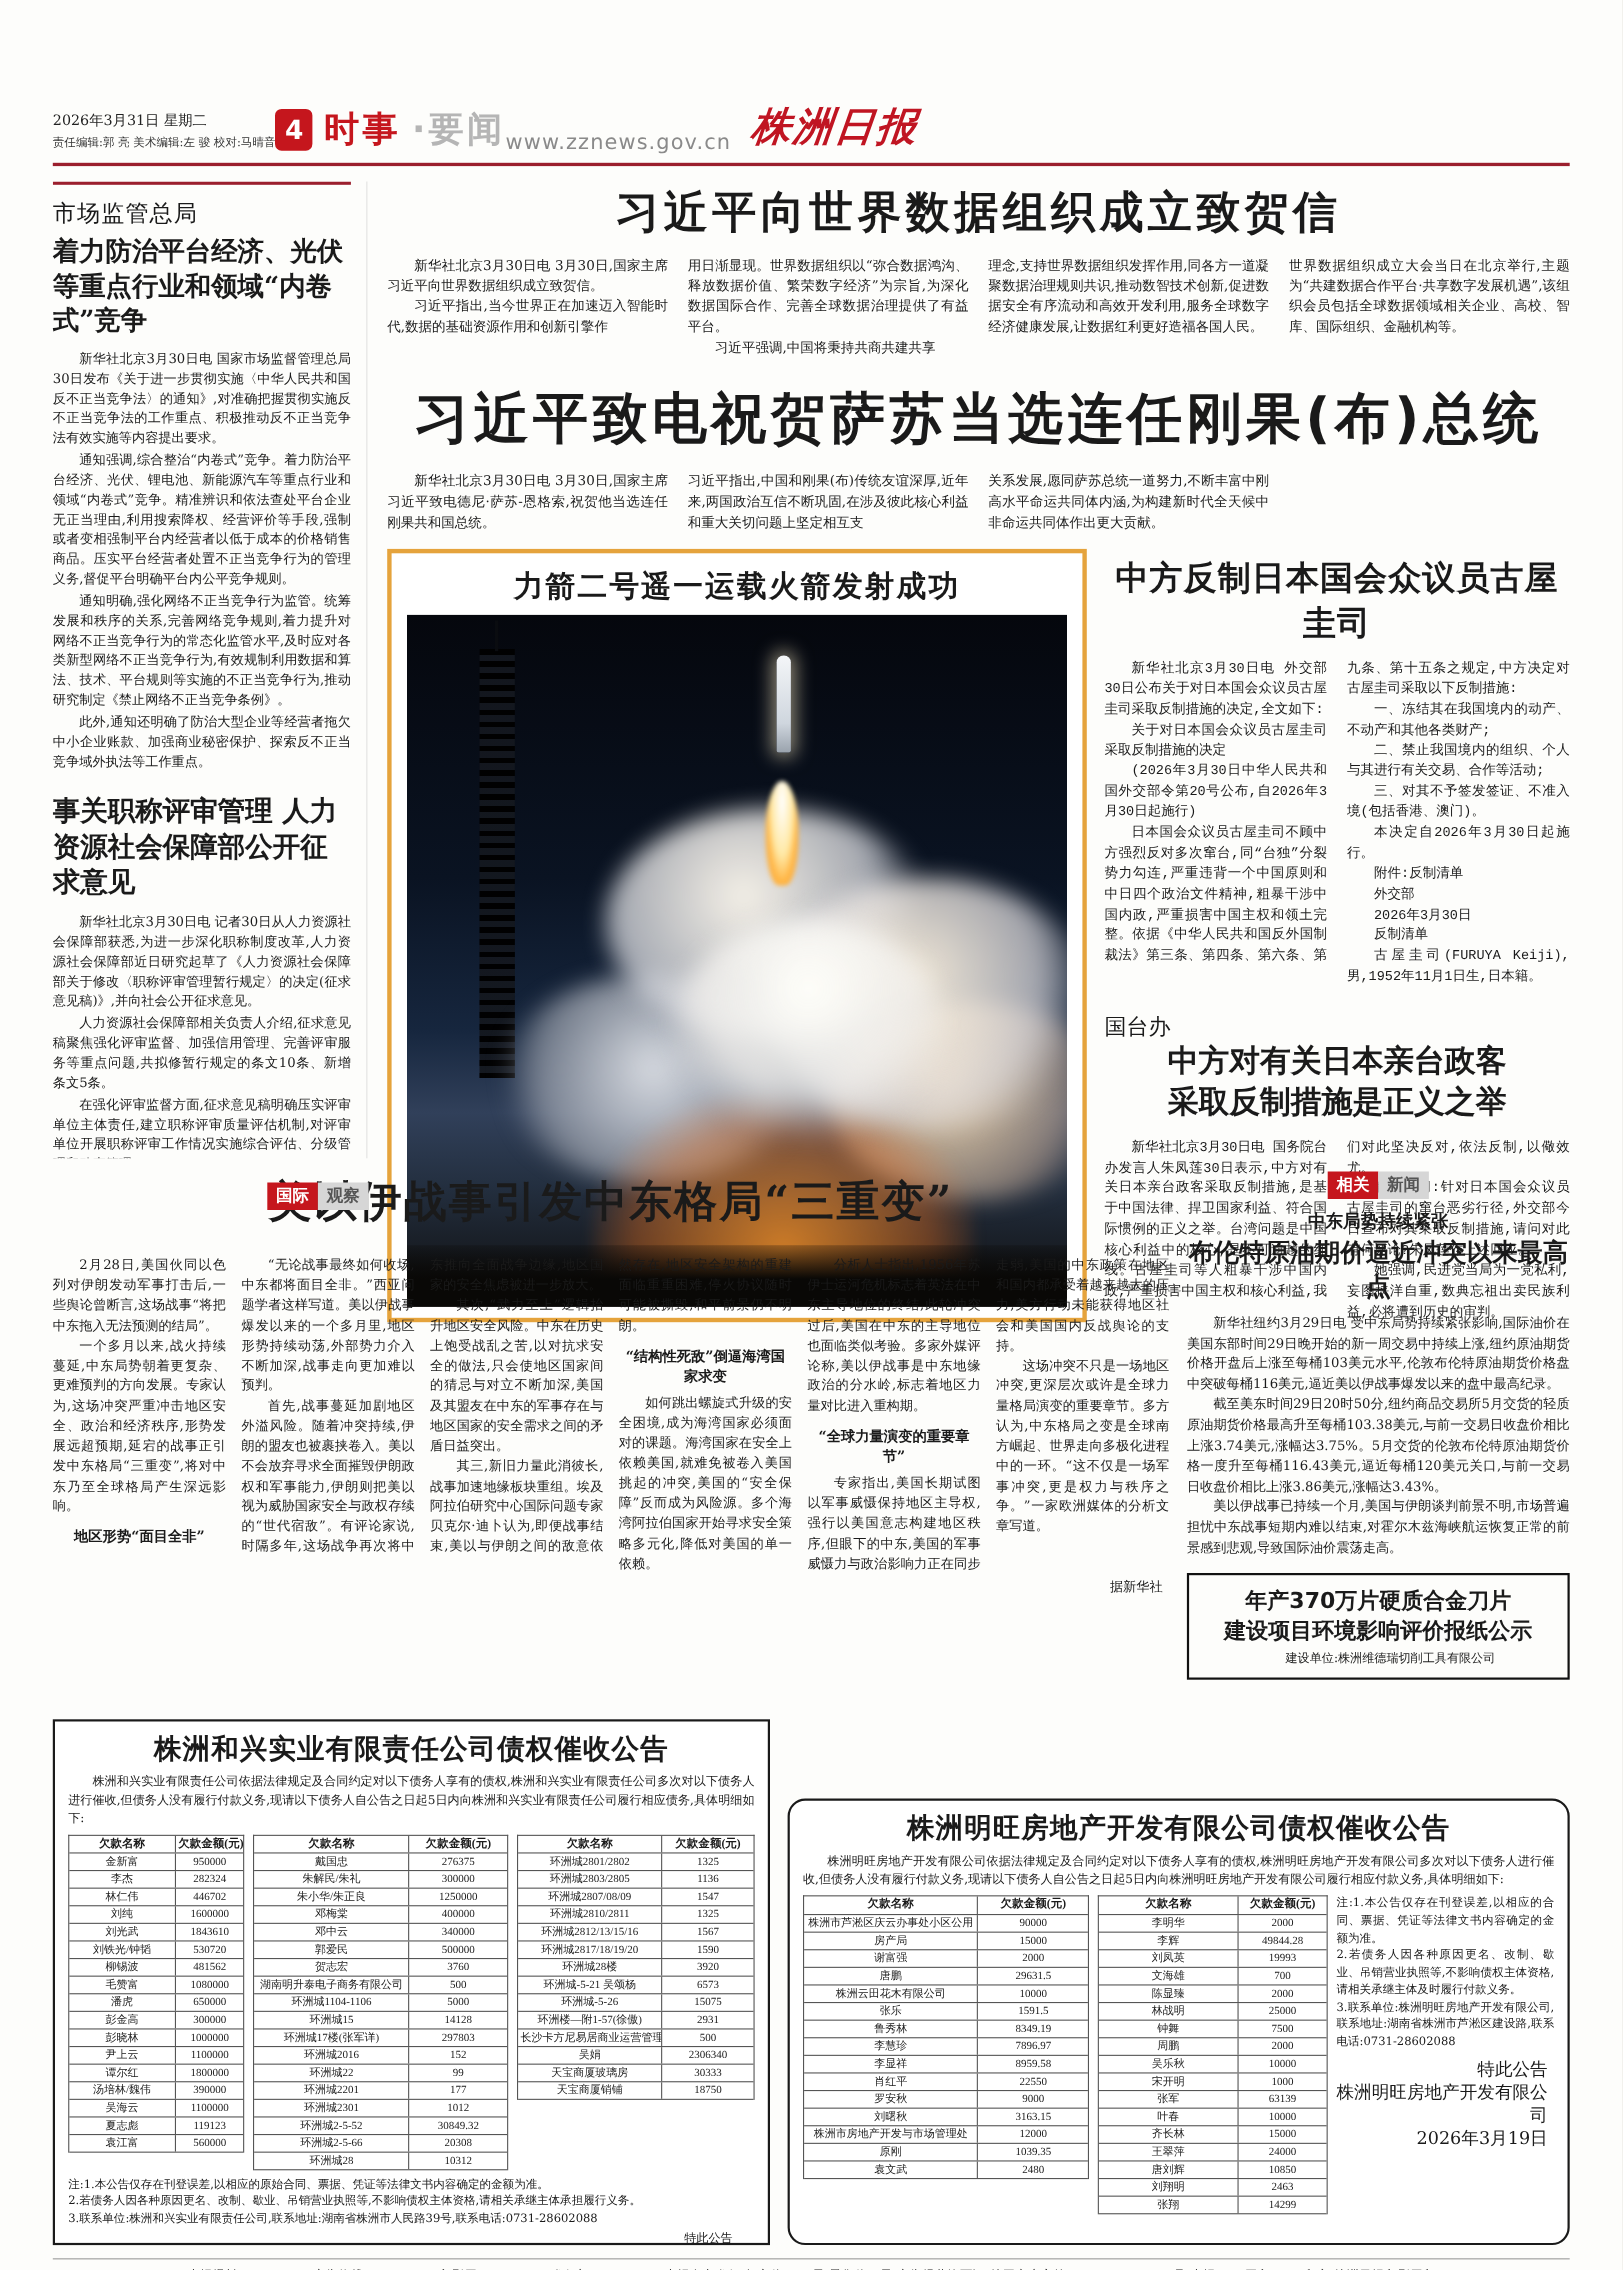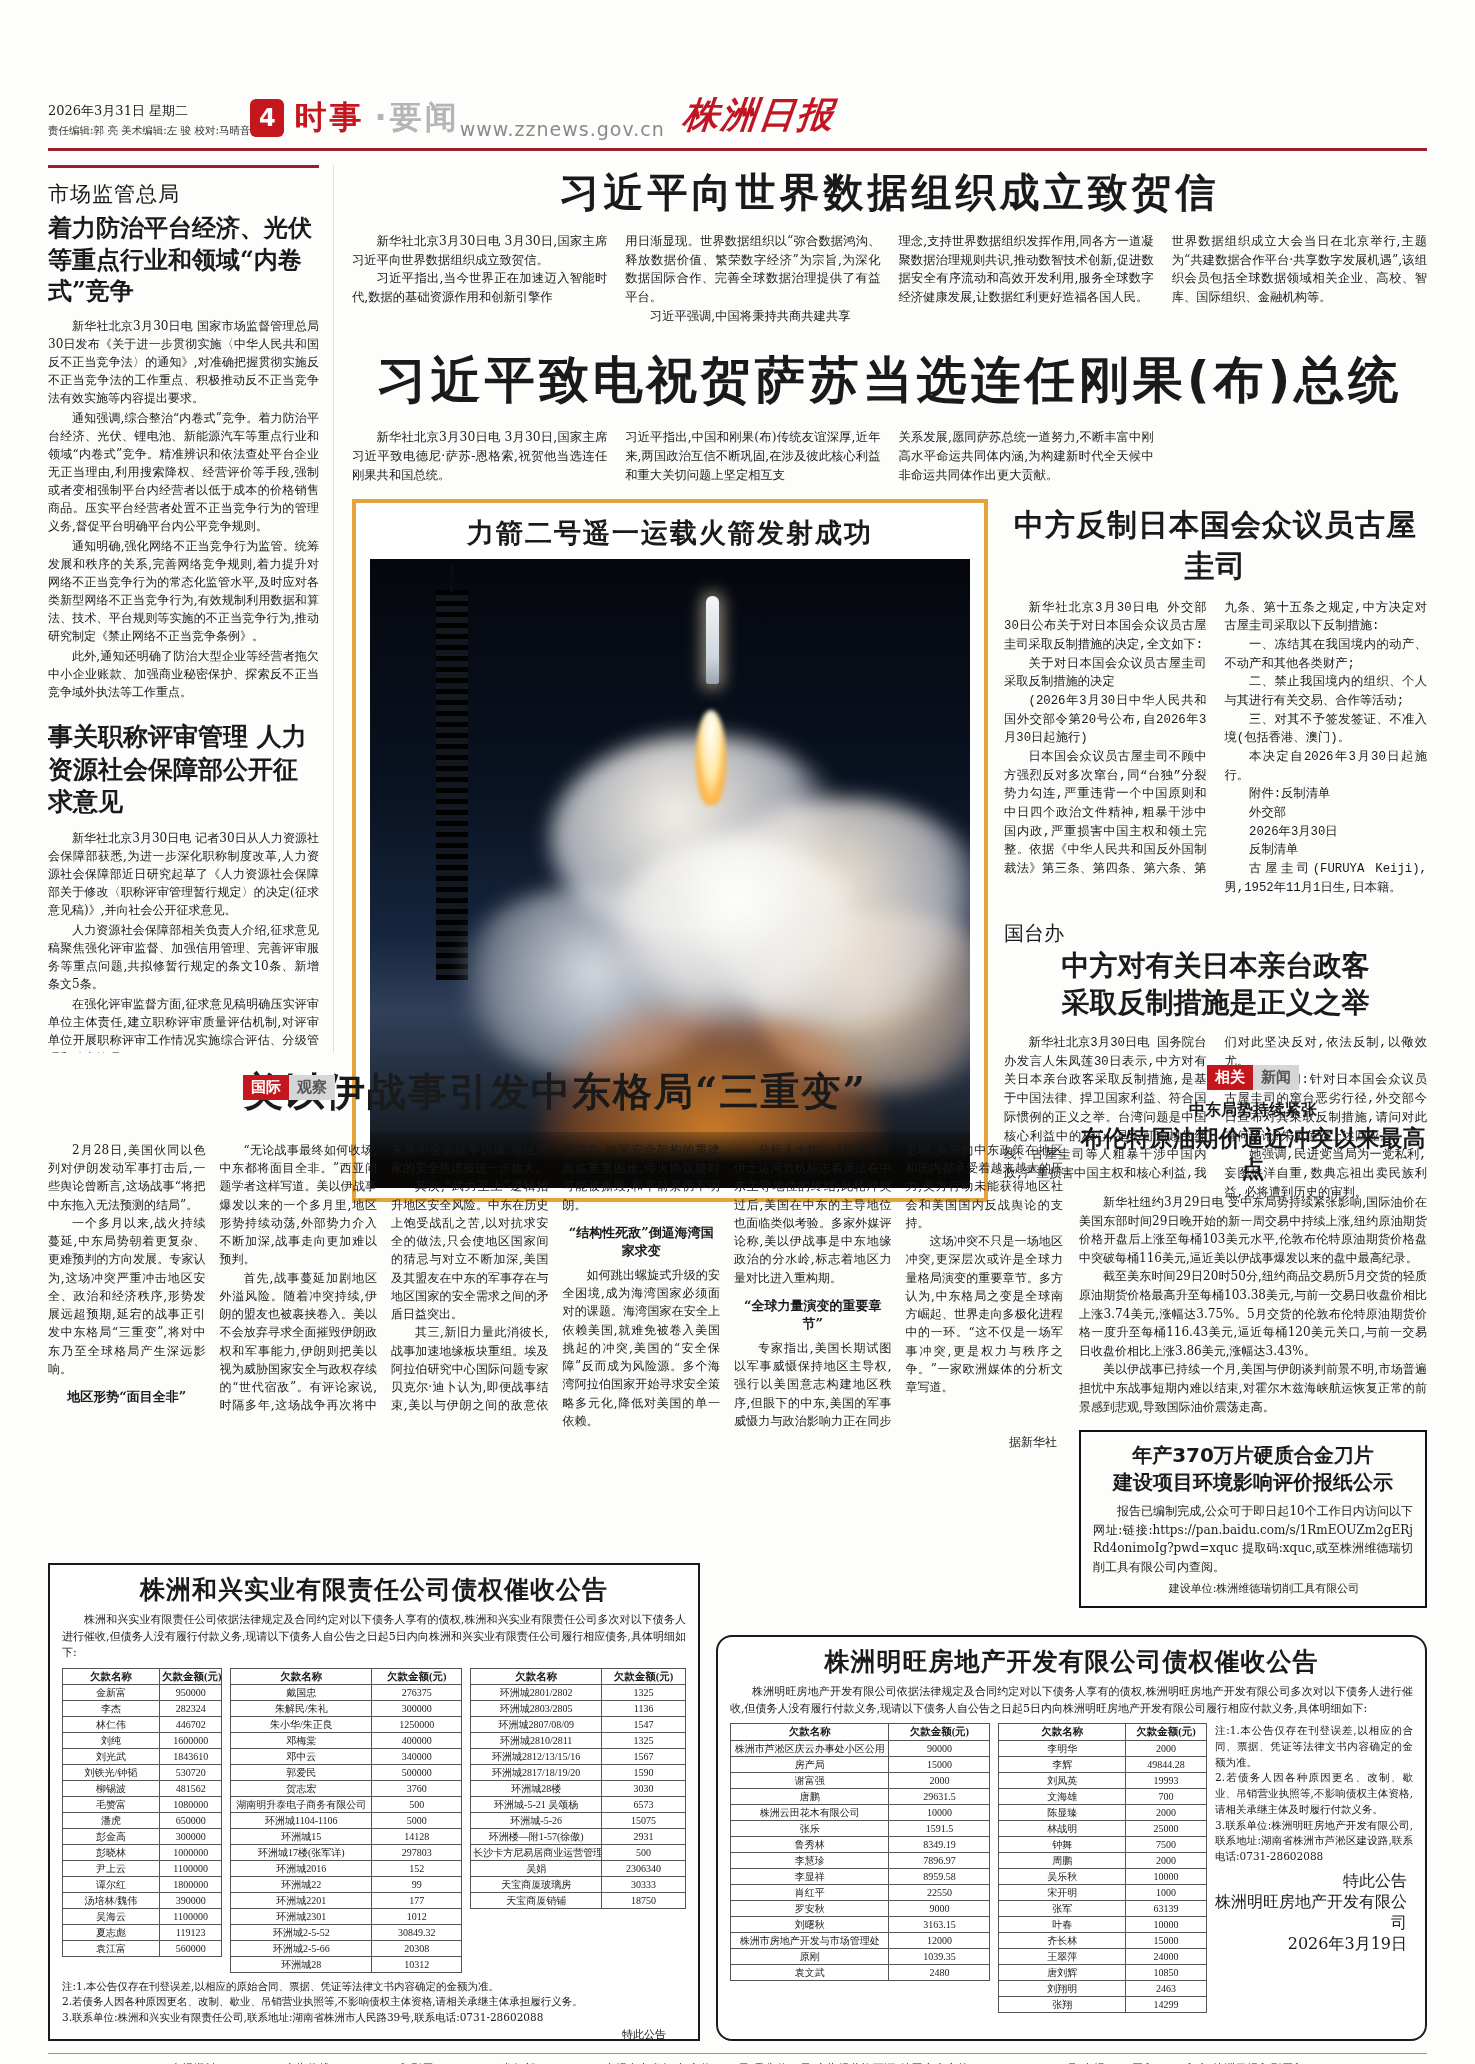--- a/index.html
+++ b/index.html
@@ -328,7 +328,6 @@
           <div>年产370万片硬质合金刀片</div>
           <div>建设项目环境影响评价报纸公示</div>
         </div>
-        <p class="ad-body">报告已编制完成,公众可于即日起10个工作日内访问以下网址:链接:https://pan.baidu.com/s/1RmEOUZm2gERjRd4onimoIg?pwd=xquc 提取码:xquc,或至株洲维德瑞切削工具有限公司内查阅。</p>
         <p class="ad-unit">建设单位:株洲维德瑞切削工具有限公司</p>
       </div>
     </aside>

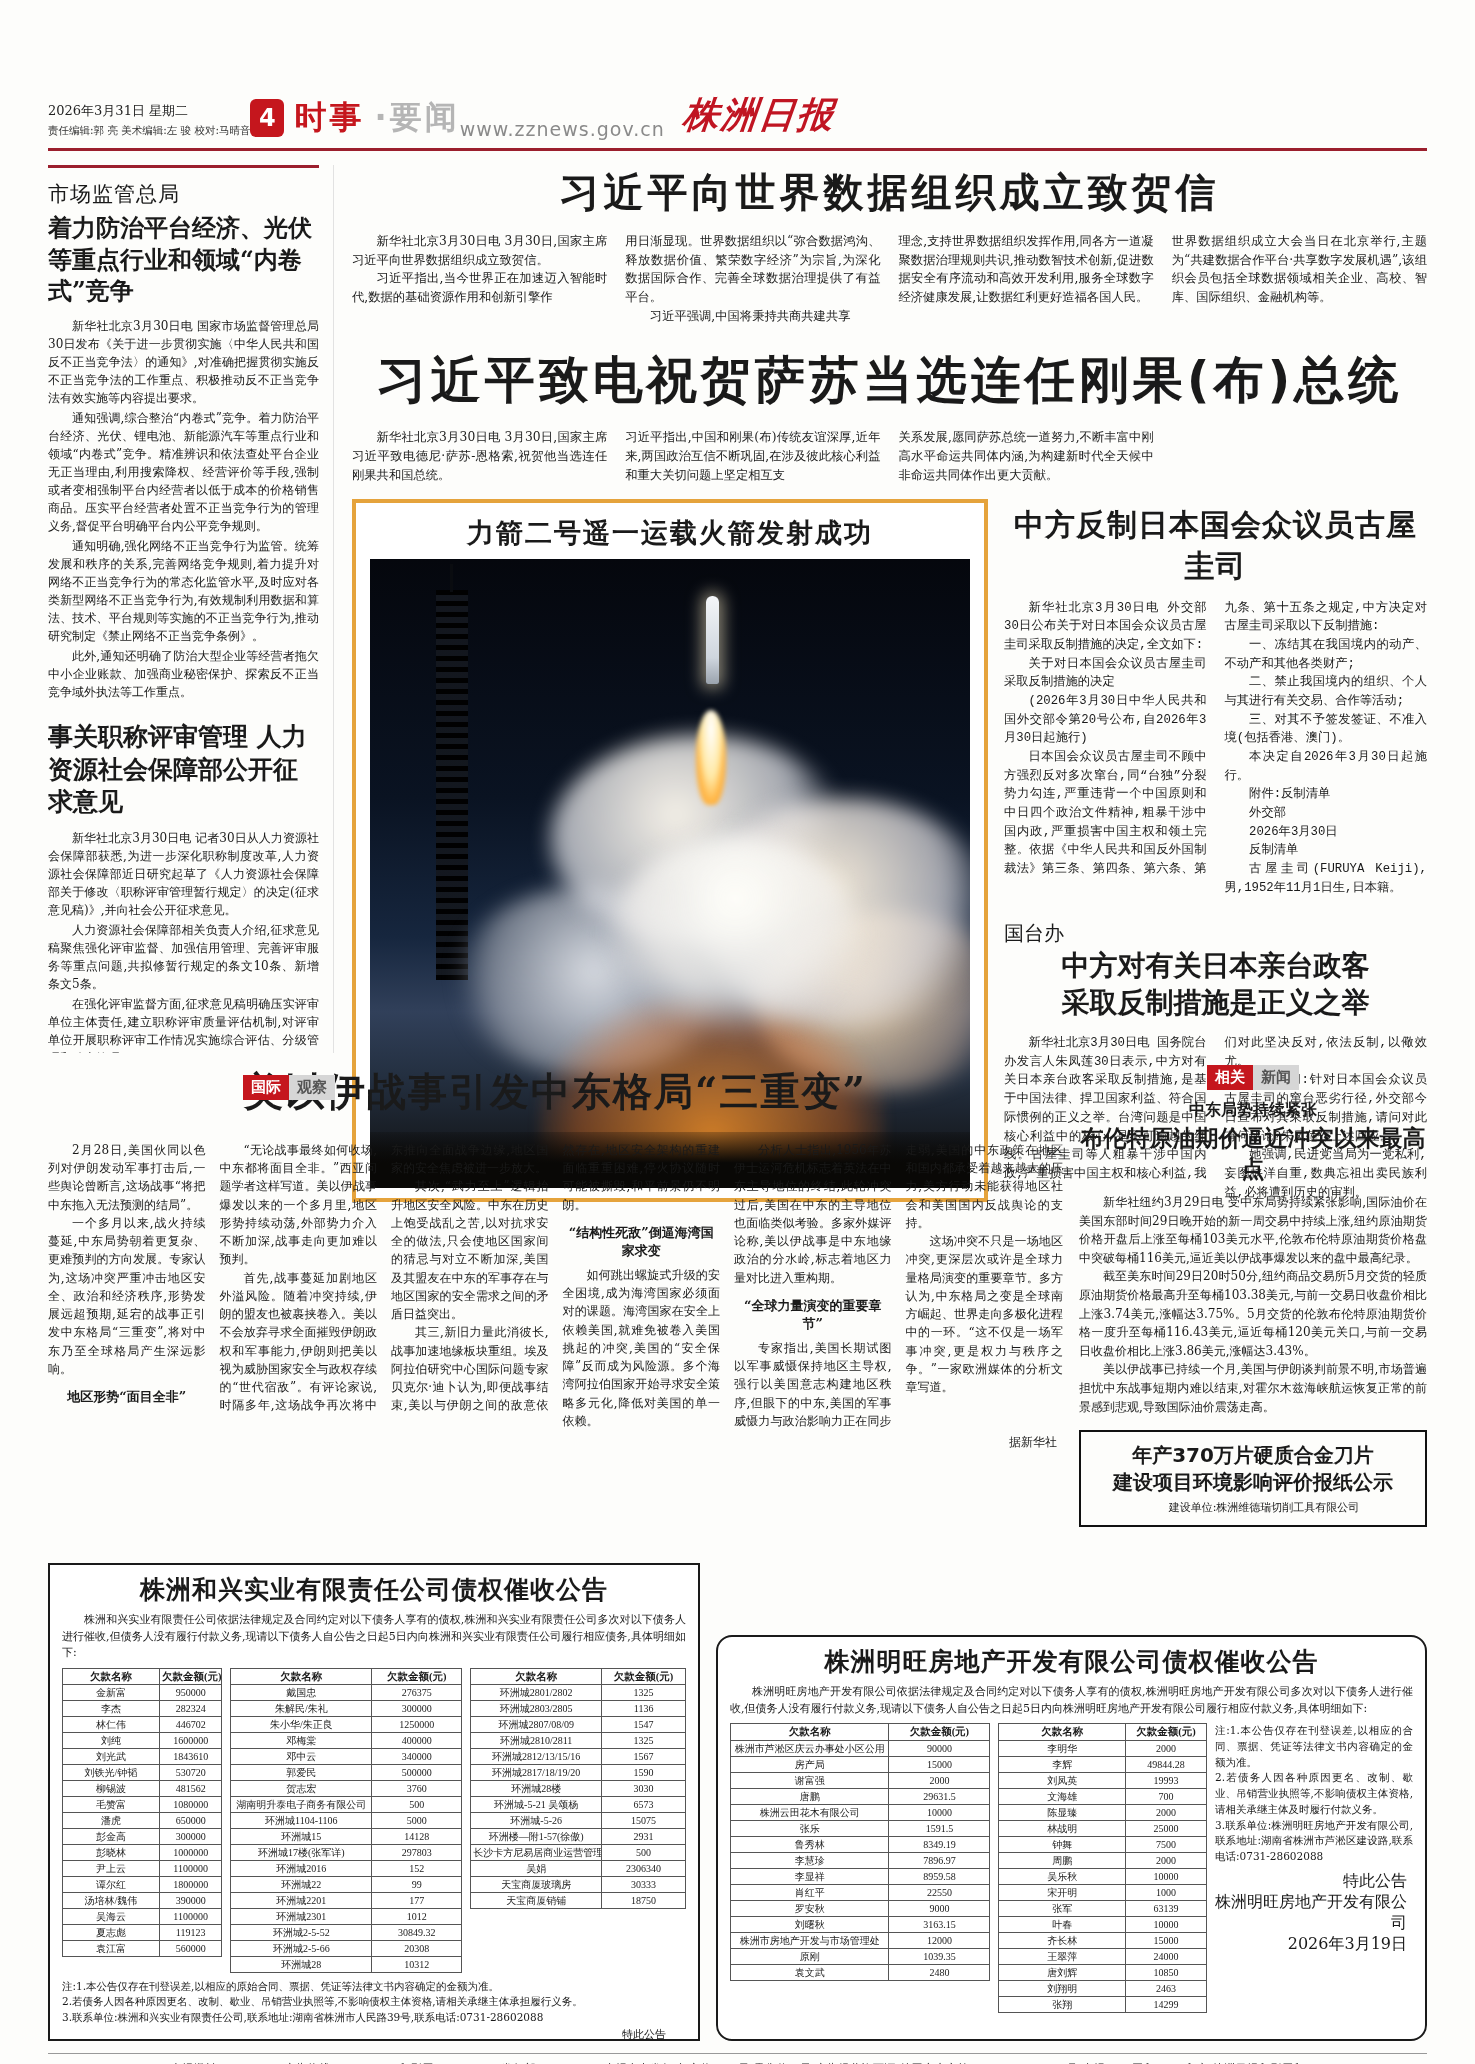--- a/index.html
+++ b/index.html
@@ -522,7 +522,7 @@
             </div>
             <div class="trow">
               <span class="tcell">环洲城28楼</span>
-              <span class="tcell">3030</span>
+              <span class="tcell">3920</span>
             </div>
             <div class="trow">
               <span class="tcell">环洲城-5-21 吴颂杨</span>

